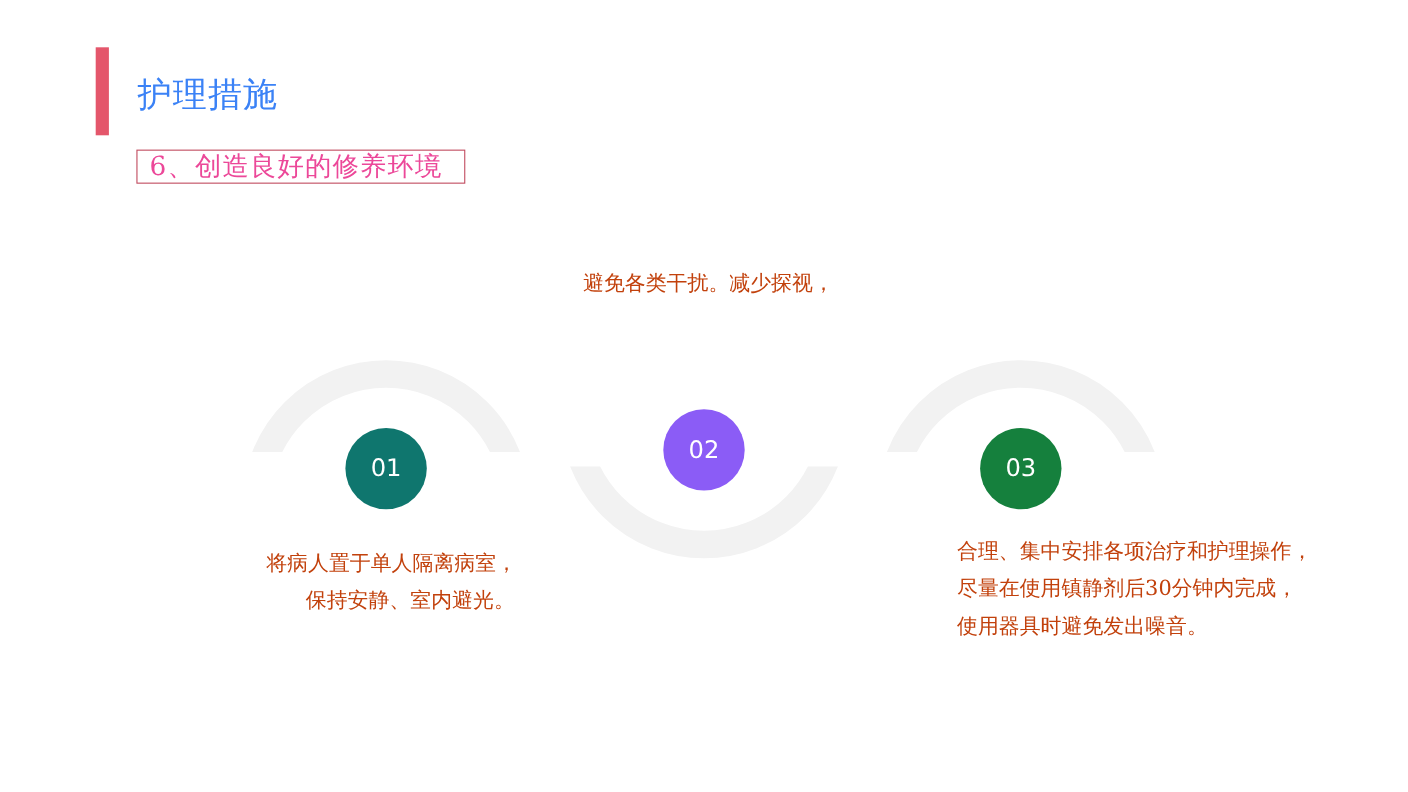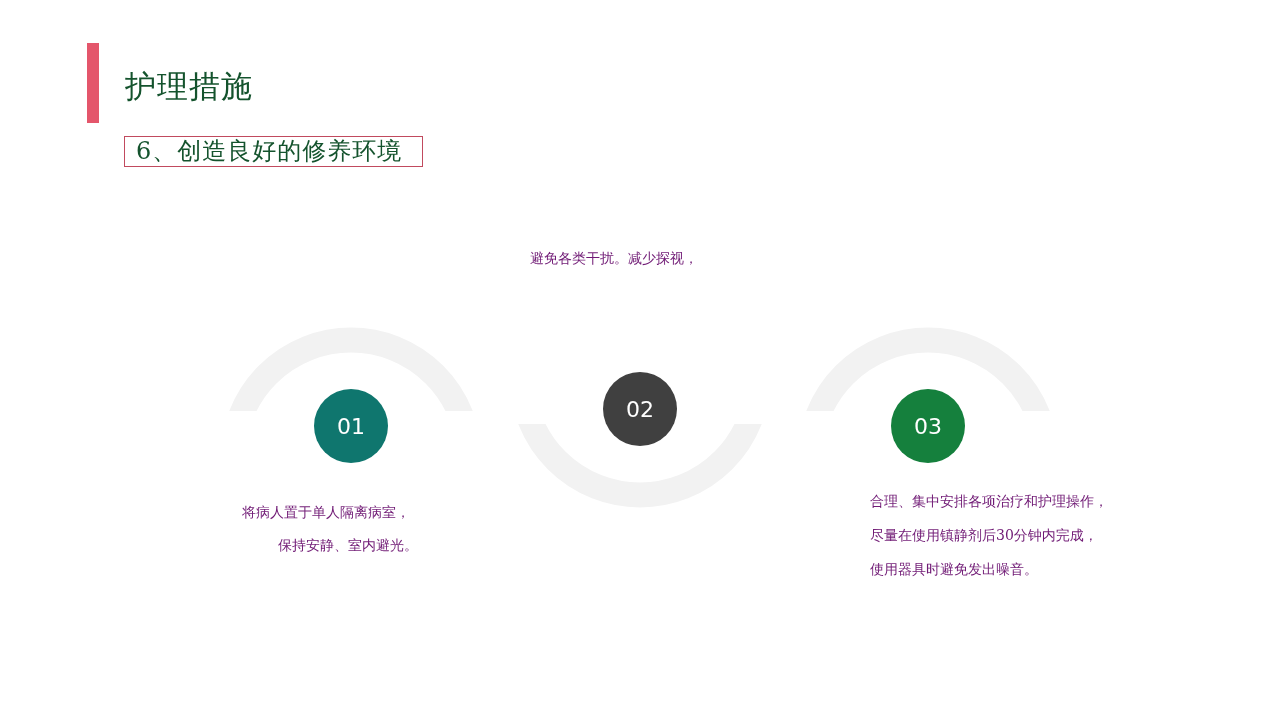--- a/index.html
+++ b/index.html
@@ -26,7 +26,7 @@
 <body>
 
 <div class="accent-bar" style="background:#E4566B;"></div>
-<div class="title" style="color:#14532d;text-align:center;">护理措施</div>
+<div class="title" style="color:#3b82f6;text-align:center;">护理措施</div>
 <div class="subtitle-box" style="border-color:#C14A5E;"></div>
 <div class="subtitle">6、创造良好的修养环境</div>
 

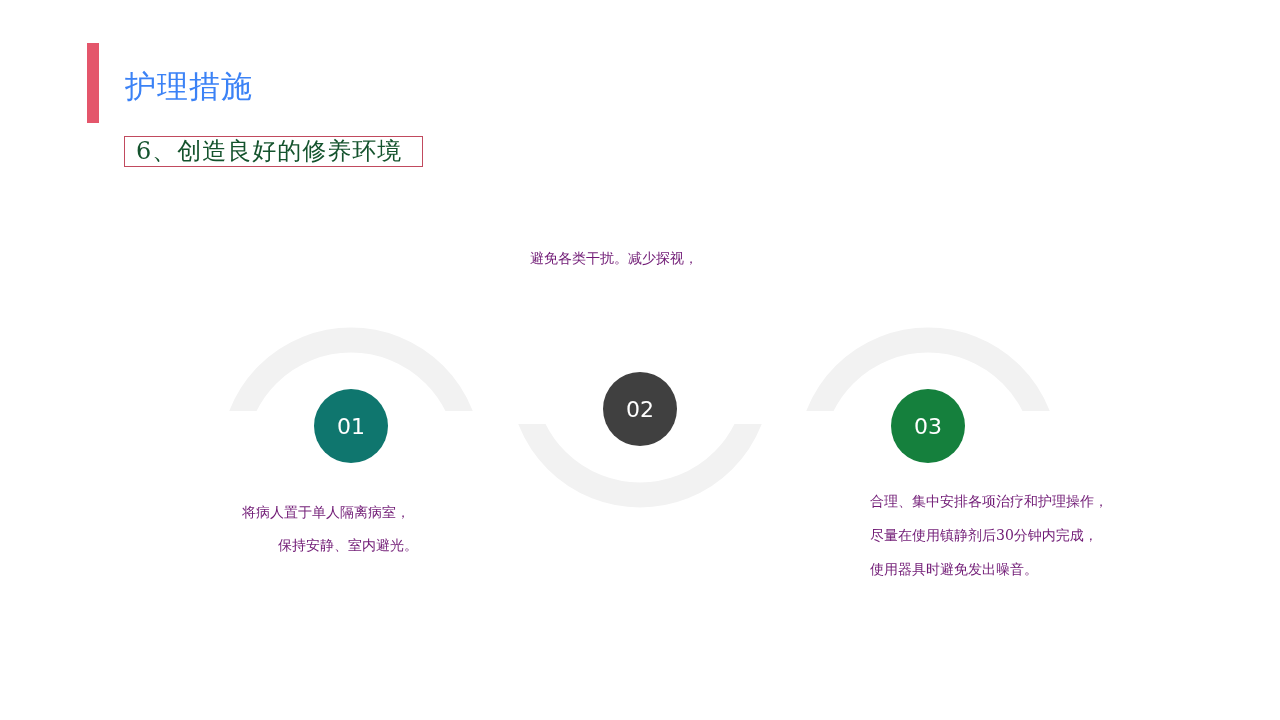--- a/index.html
+++ b/index.html
@@ -11,7 +11,7 @@
   .subtitle-box { position:absolute; left:124px; top:136px; width:299px; height:31px;
                   border:1px solid; box-sizing:border-box; }
   .subtitle { position:absolute; left:136px; top:136px; font-family:"DejaVu Serif", "Liberation Serif", serif;
-              font-size:24px; line-height:31px; color:#14532d; letter-spacing:1px; white-space:nowrap; }
+              font-size:24px; line-height:31px; color:#ec4899; letter-spacing:1px; white-space:nowrap; }
   svg.arcs { position:absolute; left:0; top:0; }
   .badge { position:absolute; width:74px; height:74px; border-radius:50%; color:#fff;
            display:flex; align-items:center; justify-content:center;

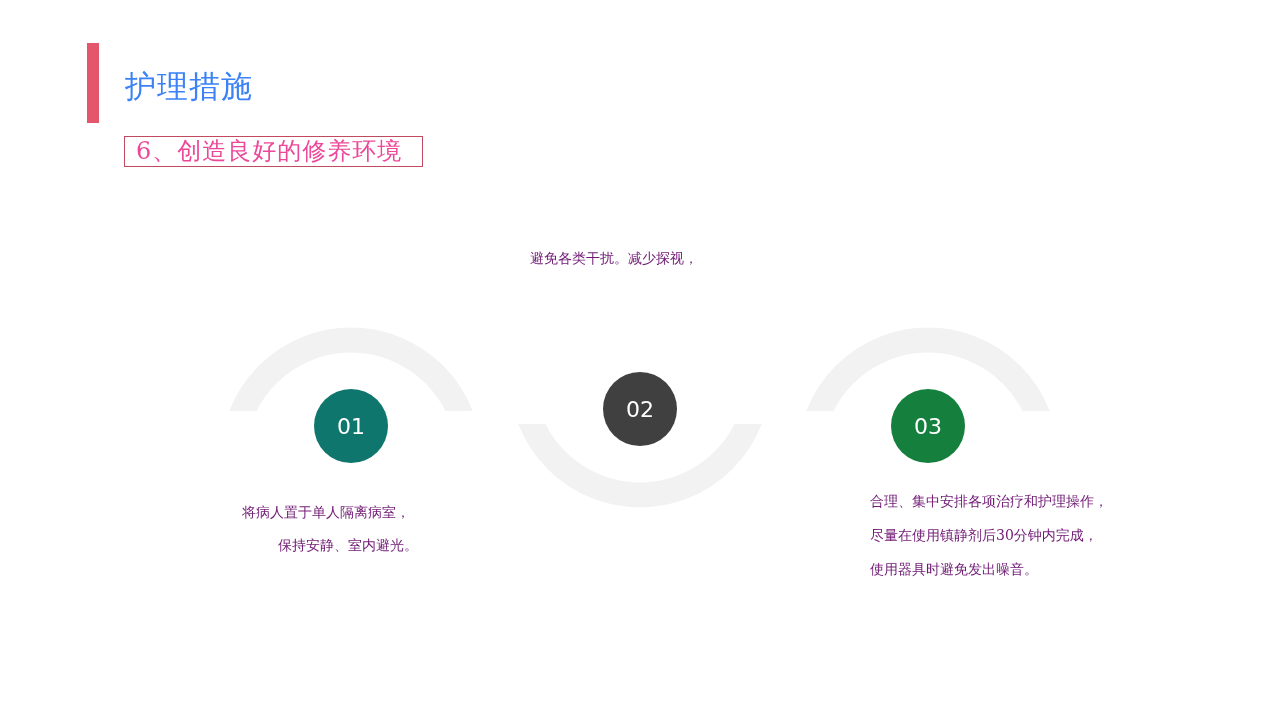--- a/index.html
+++ b/index.html
@@ -16,7 +16,7 @@
   .badge { position:absolute; width:74px; height:74px; border-radius:50%; color:#fff;
            display:flex; align-items:center; justify-content:center;
            font-family:"DejaVu Sans", "Liberation Sans", sans-serif; font-size:22px; }
-  .text-block { position:absolute; font-size:14px; color:#701a75; white-space:nowrap;
+  .text-block { position:absolute; font-size:19px; color:#c2410c; white-space:nowrap;
                 font-family:"DejaVu Serif", "Liberation Serif", serif; }
   .text-block div { height:34px; line-height:34px; }
   .t1 div { height:34px; }

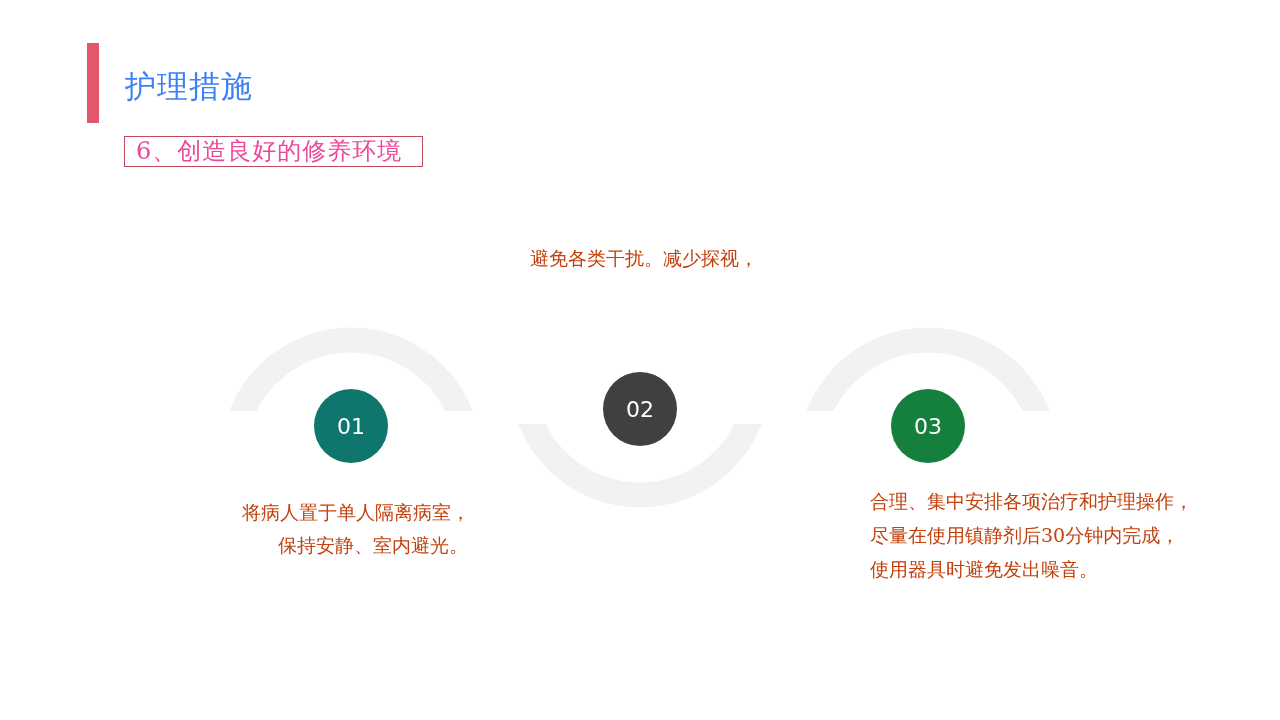--- a/index.html
+++ b/index.html
@@ -51,7 +51,7 @@
 </svg>
 
 <div class="badge" style="left:314px; top:389px; background:#0f766e;">01</div>
-<div class="badge" style="left:603px; top:372px; background:#404040;">02</div>
+<div class="badge" style="left:603px; top:372px; background:#8b5cf6;">02</div>
 <div class="badge" style="left:891px; top:389px; background:#15803d;">03</div>
 
 <div class="text-block t1" style="left:242px; top:495px;">

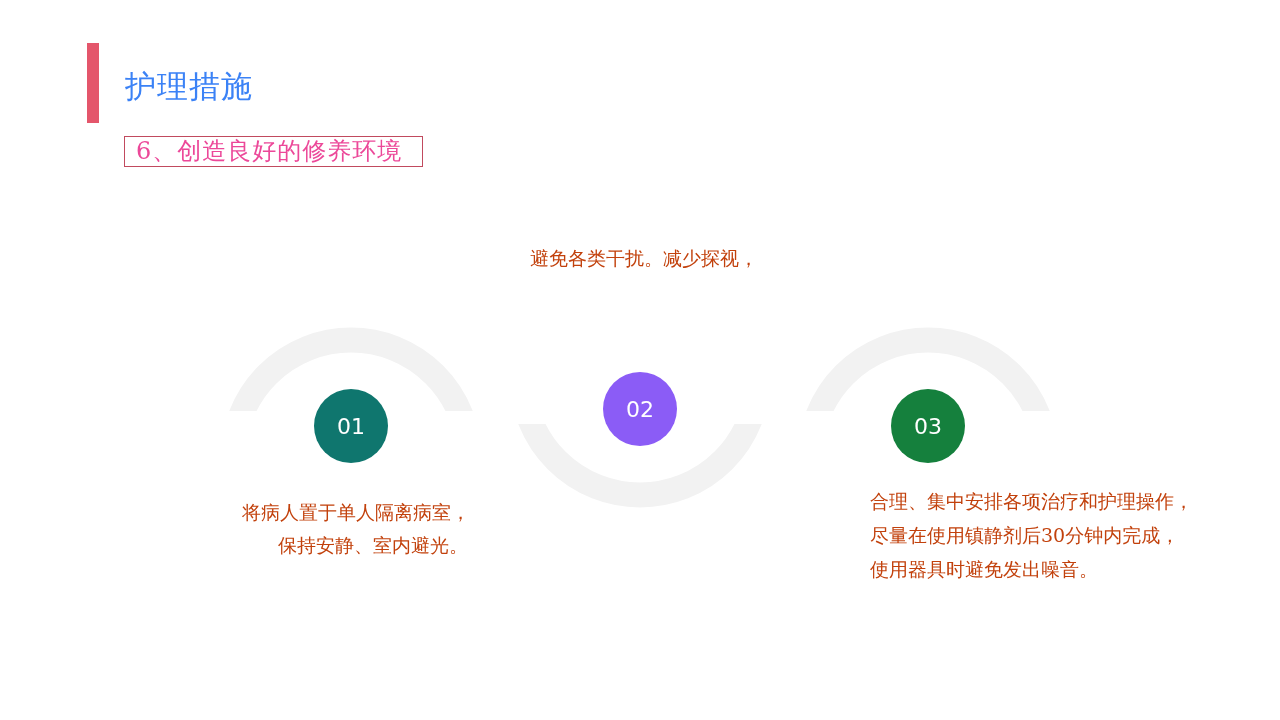--- a/index.html
+++ b/index.html
@@ -56,7 +56,7 @@
 
 <div class="text-block t1" style="left:242px; top:495px;">
   <div>将病人置于单人隔离病室，</div>
-  <div style="padding-left:36px;font-family:Liberation Serif, serif;">保持安静、室内避光。</div>
+  <div style="padding-left:36px;">保持安静、室内避光。</div>
 </div>
 
 <div class="text-block t2" style="left:530px; top:238px;">

